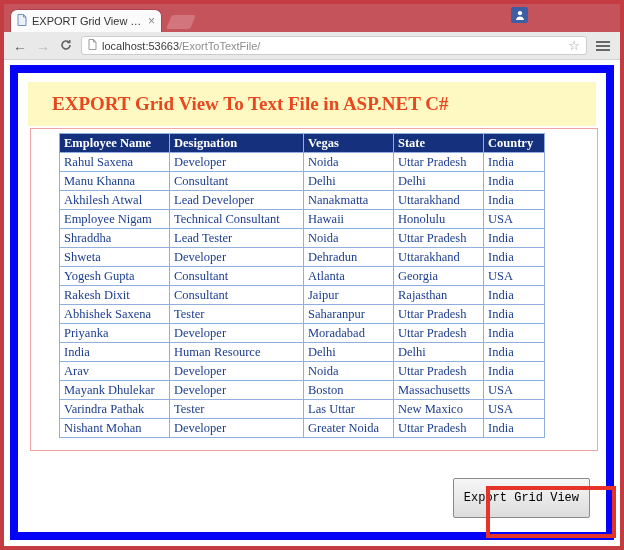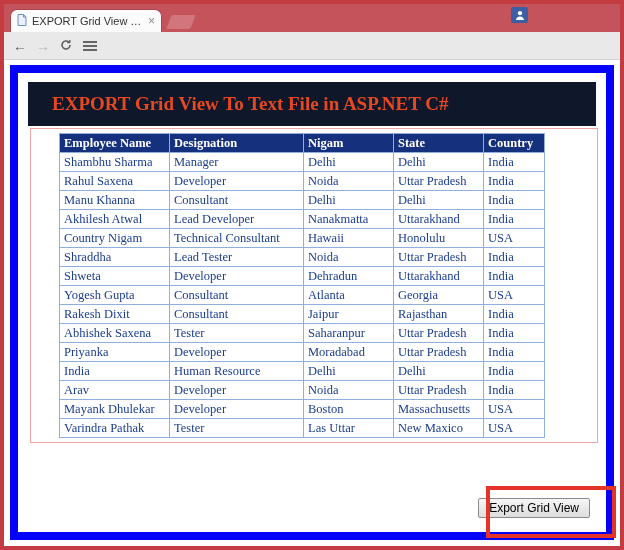--- a/index.html
+++ b/index.html
@@ -144,6 +144,18 @@
           <path d="M9.8 1v2.6H7.2" fill="none" stroke="#5f5f5f" stroke-width="1.4"></path>
         </svg>
     </span>
+    <div class="addressbar">
+      <span>
+        <svg width="9" height="11" viewBox="0 0 9 11">
+            <path d="M1 .5h4.5L8 3v7.5H1z" fill="#fff" stroke="#9a9a9a"></path>
+            <path d="M5.5.5V3H8" fill="none" stroke="#9a9a9a"></path>
+          </svg>
+      </span>
+      <span>
+        <span class="url-host">localhost:53663</span><span class="url-path">/ExortToTextFile/</span>
+      </span>
+      <span class="star">☆</span>
+    </div>
     <div class="menu-btn">
         <i></i>
         <i></i>

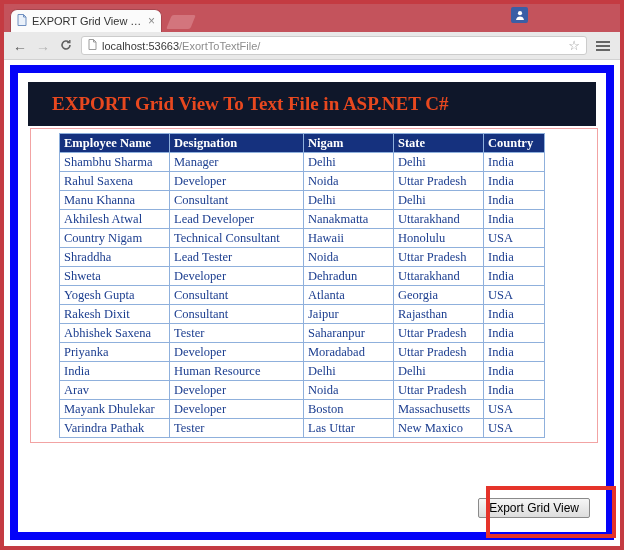--- a/index.html
+++ b/index.html
@@ -69,7 +69,7 @@
   }
   .heading-band {
     margin: 9px 10px 2px 10px; height: 44px;
-    background: #0f172a;
+    background: #fef9c3;
     display: flex; align-items: center; padding-left: 24px;
   }
   .heading-band span {

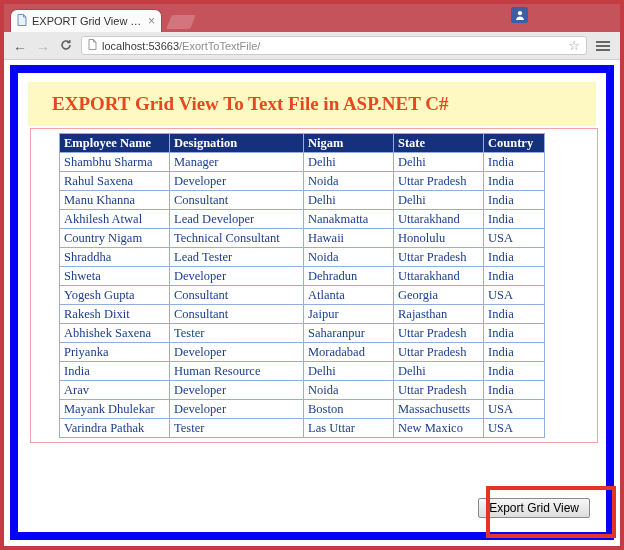--- a/index.html
+++ b/index.html
@@ -79,7 +79,7 @@
   .grid-outline {
     margin: 0 8px 0 12px;
     border: 1px solid #f2a3a3;
-    padding: 4px 0 4px 28px;
+    padding: 4px 0 12px 28px;
   }
   table.grid {
     border-collapse: collapse;

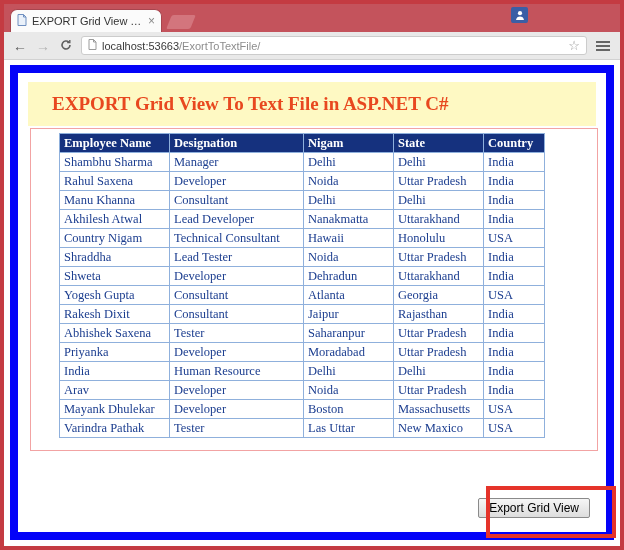--- a/index.html
+++ b/index.html
@@ -183,7 +183,7 @@
             <tr id="grid-head-row">
                 <th>Employee Name</th>
                 <th>Designation</th>
-                <th>Nigam</th>
+                <th>Vegas</th>
                 <th>State</th>
                 <th>Country</th>
               </tr>

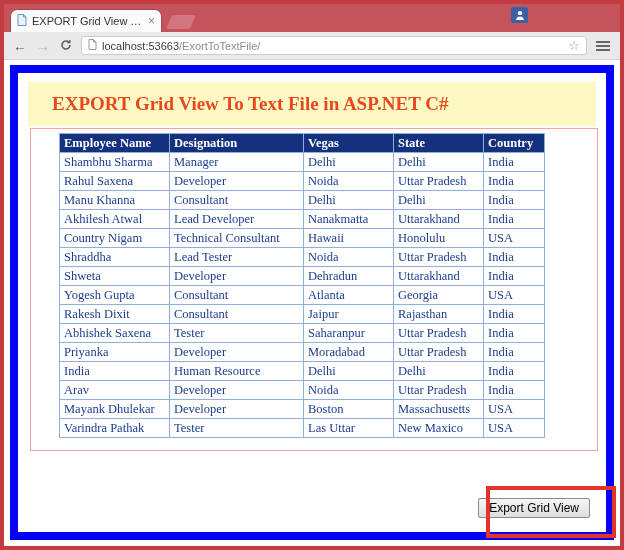--- a/index.html
+++ b/index.html
@@ -190,13 +190,6 @@
           </thead>
           <tbody id="grid-body">
               <tr>
-                <td>Shambhu Sharma</td>
-                <td>Manager</td>
-                <td>Delhi</td>
-                <td>Delhi</td>
-                <td>India</td>
-              </tr>
-              <tr>
                 <td>Rahul Saxena</td>
                 <td>Developer</td>
                 <td>Noida</td>

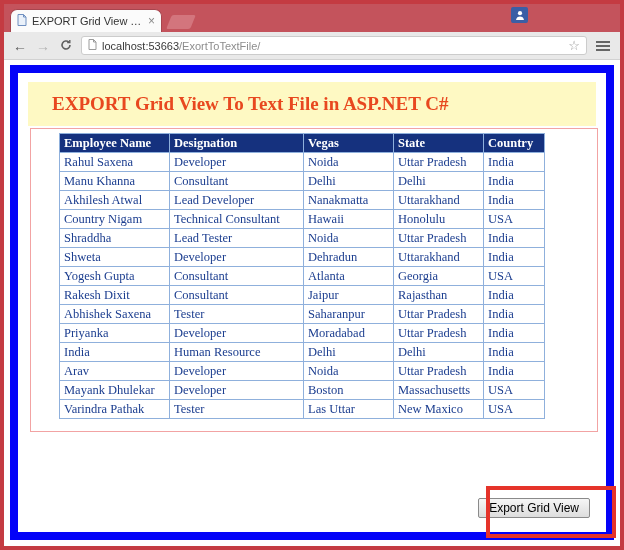--- a/index.html
+++ b/index.html
@@ -211,7 +211,7 @@
                 <td>India</td>
               </tr>
               <tr>
-                <td>Country Nigam</td>
+                <td>Employee Nigam</td>
                 <td>Technical Consultant</td>
                 <td>Hawaii</td>
                 <td>Honolulu</td>

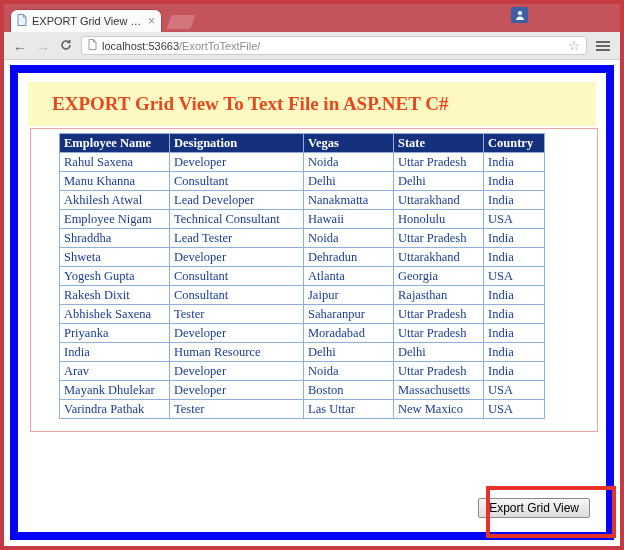--- a/index.html
+++ b/index.html
@@ -287,6 +287,13 @@
                 <td>New Maxico</td>
                 <td>USA</td>
               </tr>
+              <tr>
+                <td>Nishant Mohan</td>
+                <td>Developer</td>
+                <td>Greater Noida</td>
+                <td>Uttar Pradesh</td>
+                <td>India</td>
+              </tr>
             </tbody>
         </table>
       </div>

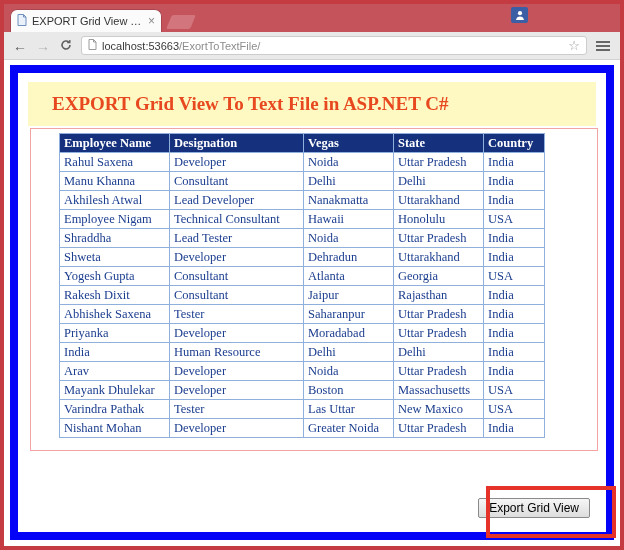--- a/index.html
+++ b/index.html
@@ -97,8 +97,8 @@
   .grid th { background: #15317e; color: #ffffff; font-weight: bold; }
   .export-btn {
     position: absolute; right: 16px; bottom: 14px;
-    font-family: Liberation Sans, sans-serif; font-size: 12px;
-    padding: 2px 10px; color: #000;
+    font-family: Liberation Mono, monospace; font-size: 12px;
+    padding: 12px 10px; color: #000;
     background: linear-gradient(#f6f6f6, #dddddd);
     border: 1px solid #8a8a8a; border-radius: 2px;
     z-index: 2;

